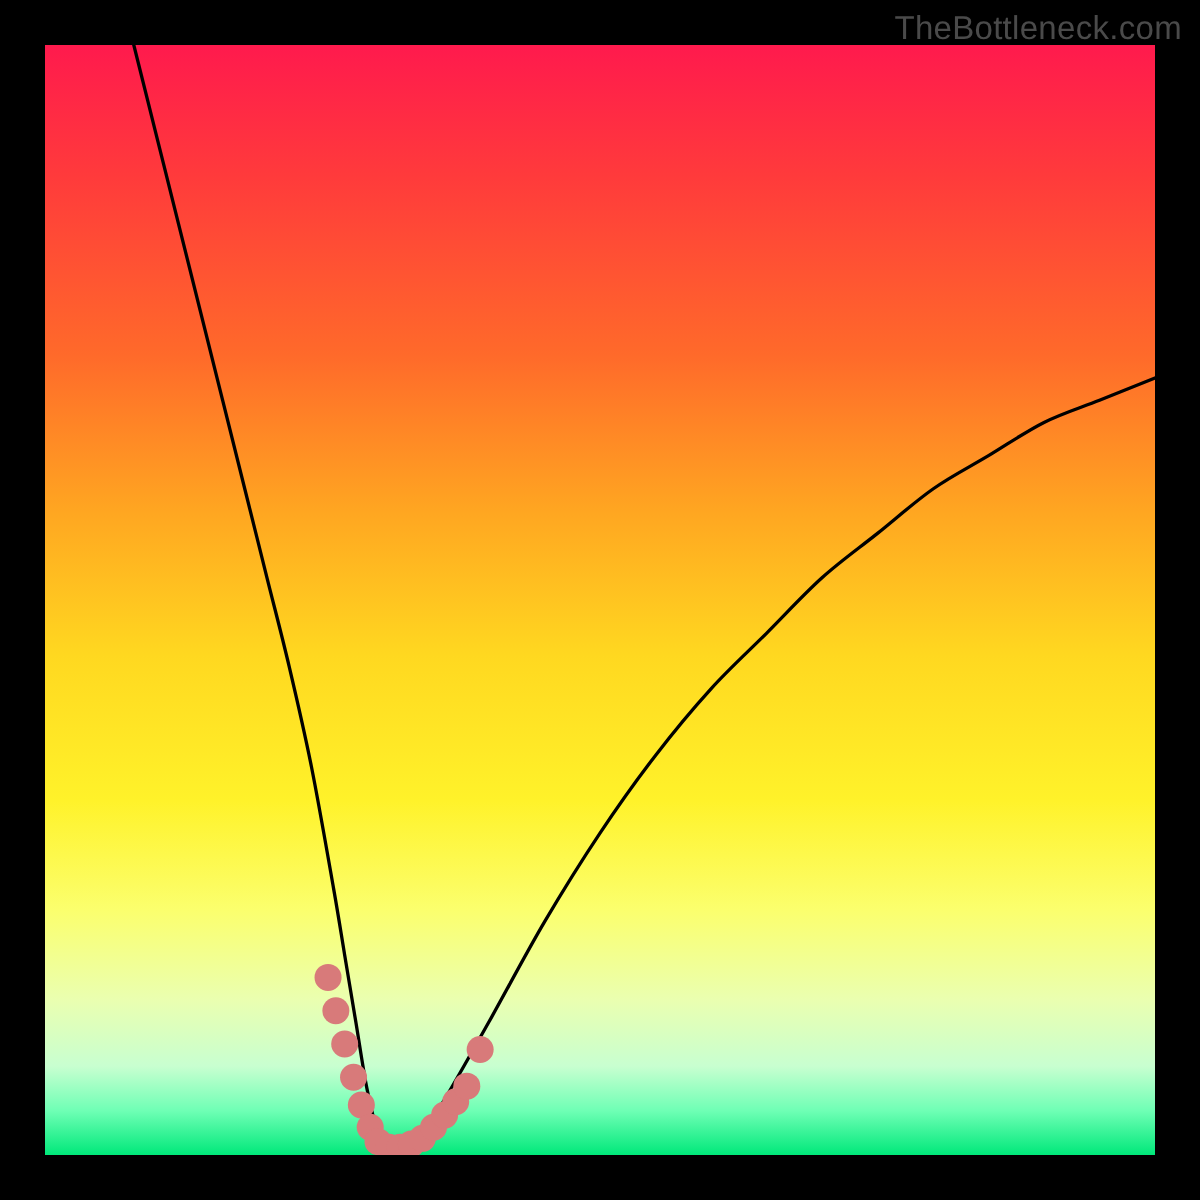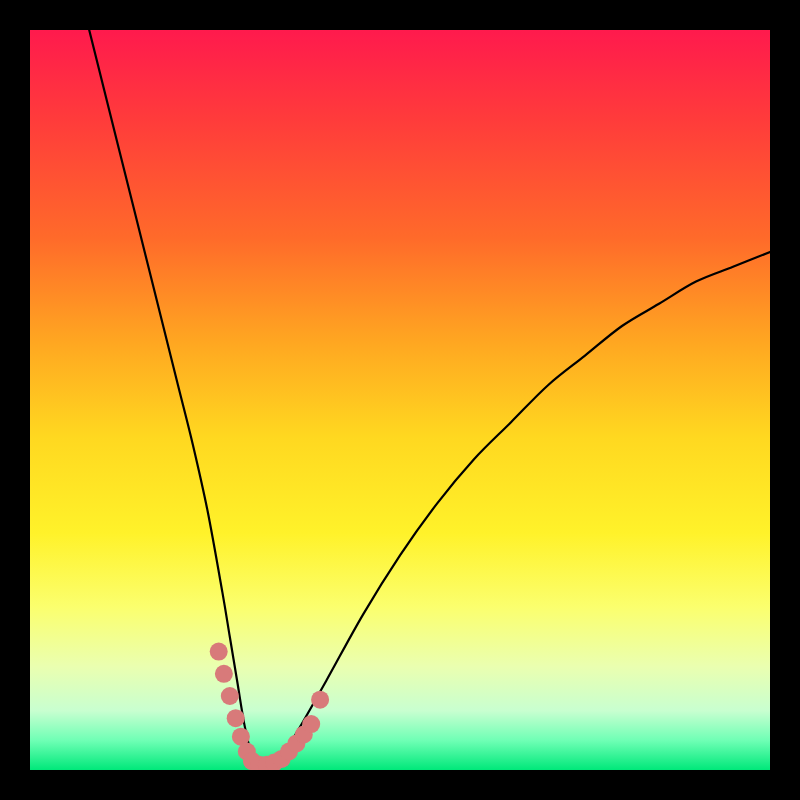--- a/index.html
+++ b/index.html
@@ -58,6 +58,7 @@
 <body>
 
 <div class="outer">
+  <div class="watermark">TheBottleneck.com</div>
   <div class="plot">
     <svg class="overlay" viewBox="0 0 740 740" preserveAspectRatio="none">
       <path id="curve-path" fill="none" stroke="#000000" stroke-width="2.2" stroke-linecap="round" stroke-linejoin="round" d="M 59.2,0 C 61.66666666666667,9.866666666666655 69.06666666666666,39.4666666666666 74,59.19999999999993 C 78.93333333333334,78.93333333333327 83.86666666666666,98.66666666666663 88.8,118.39999999999998 C 93.73333333333333,138.13333333333333 98.66666666666667,157.8666666666667 103.60000000000001,177.60000000000002 C 108.53333333333335,197.33333333333334 113.46666666666667,217.06666666666663 118.4,236.79999999999995 C 123.33333333333334,256.5333333333333 128.26666666666665,276.26666666666665 133.2,296 C 138.13333333333333,315.73333333333335 143.06666666666666,335.46666666666664 148,355.2 C 152.93333333333334,374.93333333333334 157.86666666666667,393.4333333333333 162.8,414.4 C 167.73333333333335,435.3666666666667 172.66666666666666,456.3333333333333 177.6,481 C 182.53333333333333,505.6666666666667 188.7,541.4333333333333 192.4,562.4 C 196.10000000000002,583.3666666666667 197.33333333333334,592 199.8,606.8 C 202.26666666666668,621.5999999999999 204.73333333333335,636.4000000000001 207.20000000000002,651.2 C 209.66666666666669,666 212.13333333333333,683.2666666666667 214.6,695.6 C 217.06666666666666,707.9333333333334 219.53333333333333,718.4166666666667 222,725.2 C 224.46666666666667,731.9833333333333 226.93333333333334,734.4499999999999 229.4,736.3 C 231.86666666666667,738.15 233.10000000000002,738.15 236.8,736.3 C 240.5,734.4499999999999 246.66666666666669,730.75 251.60000000000002,725.2 C 256.53333333333336,719.6500000000001 259,715.3333333333334 266.4,703 C 273.79999999999995,690.6666666666666 284.9,670.9333333333334 296,651.2 C 307.1,631.4666666666667 320.6666666666667,605.5666666666667 333,584.6 C 345.3333333333333,563.6333333333333 357.66666666666663,543.9 370,525.4 C 382.33333333333337,506.9 394.66666666666674,489.6333333333333 407.00000000000006,473.6 C 419.33333333333337,457.5666666666667 431.6666666666667,442.76666666666665 444,429.2 C 456.3333333333333,415.6333333333333 468.6666666666667,404.53333333333336 481,392.20000000000005 C 493.3333333333333,379.86666666666673 505.6666666666667,366.3 518,355.2 C 530.3333333333334,344.09999999999997 542.6666666666666,335.46666666666664 555,325.59999999999997 C 567.3333333333334,315.7333333333333 579.6666666666666,304.6333333333333 592,296 C 604.3333333333334,287.3666666666667 616.6666666666666,281.20000000000005 629,273.8 C 641.3333333333334,266.4 653.6666666666666,257.76666666666665 666,251.59999999999997 C 678.3333333333334,245.43333333333328 690.6666666666666,241.7333333333333 703,236.79999999999995 C 715.3333333333334,231.86666666666662 733.8333333333334,224.46666666666667 740,222"></path>

